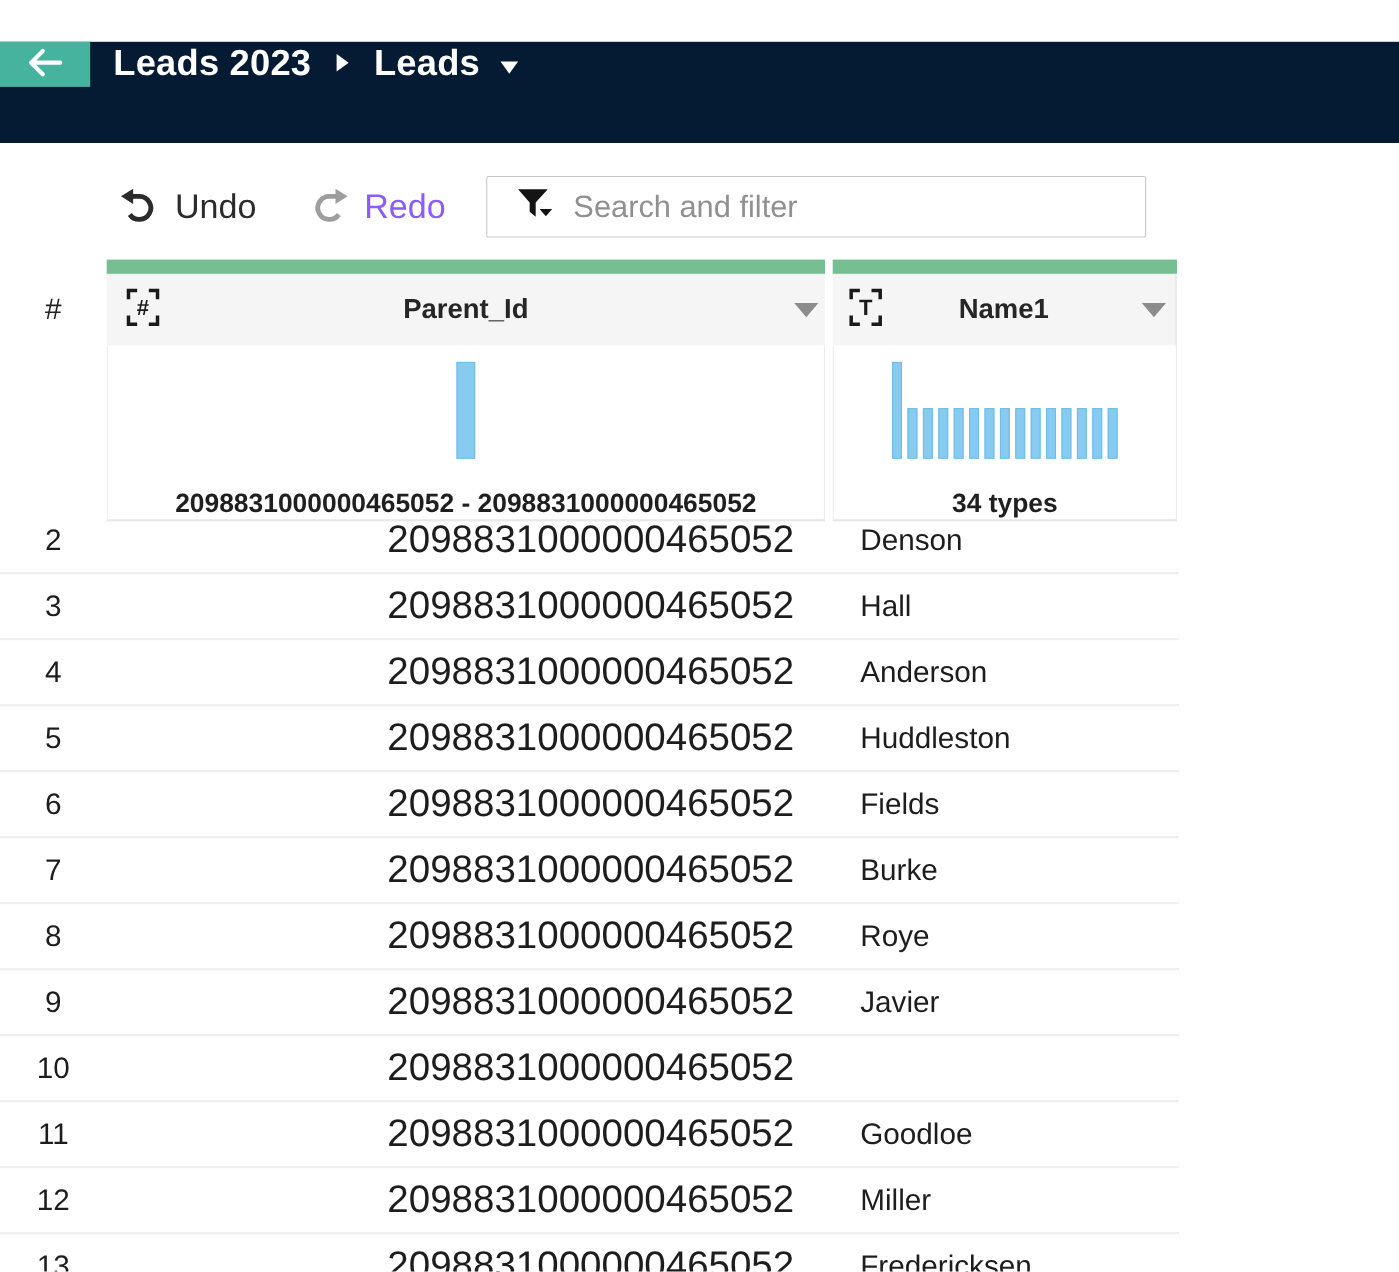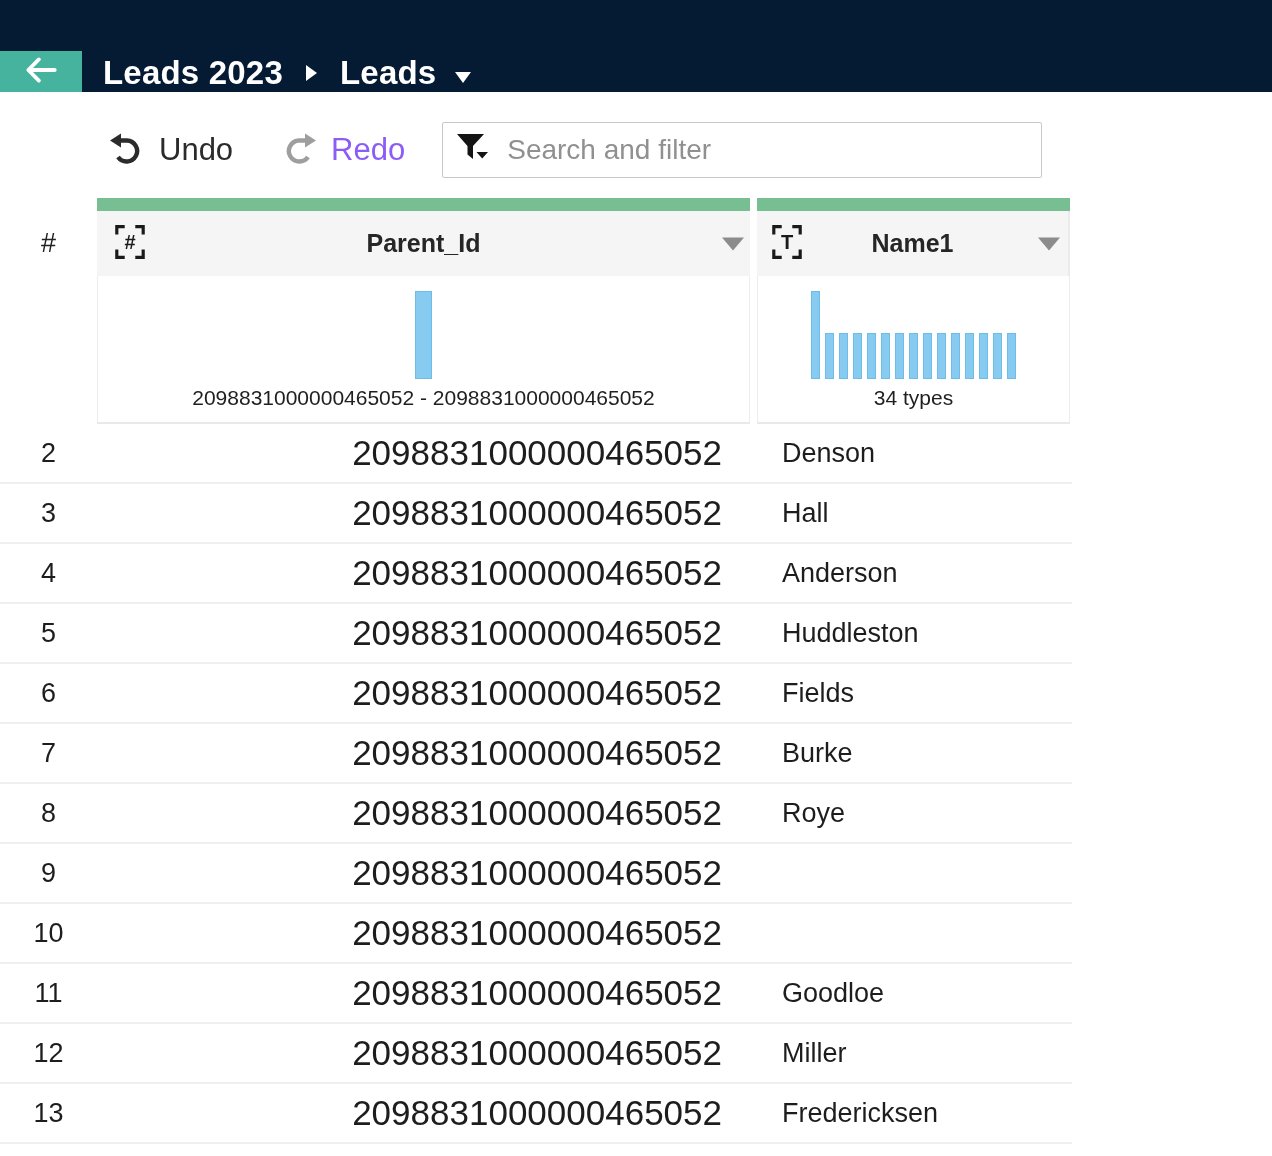--- a/index.html
+++ b/index.html
@@ -9,7 +9,7 @@
     -webkit-font-smoothing:antialiased;
   }
   
-  .topbar{height:92px;background:#051a33;display:flex;align-items:flex-end;}
+  .topbar{height:92px;background:#051a33;display:flex;align-items:flex-start;margin-top:38px;}
   .back-btn{width:82px;background:#46b39f;border:none;display:flex;align-items:center;justify-content:center;cursor:pointer;padding:0;}
   .crumbs{display:flex;align-items:center;color:#fff;margin-left:21px;}
   .crumb{font-size:33px;font-weight:600;letter-spacing:.2px;color:#fff;white-space:nowrap;}

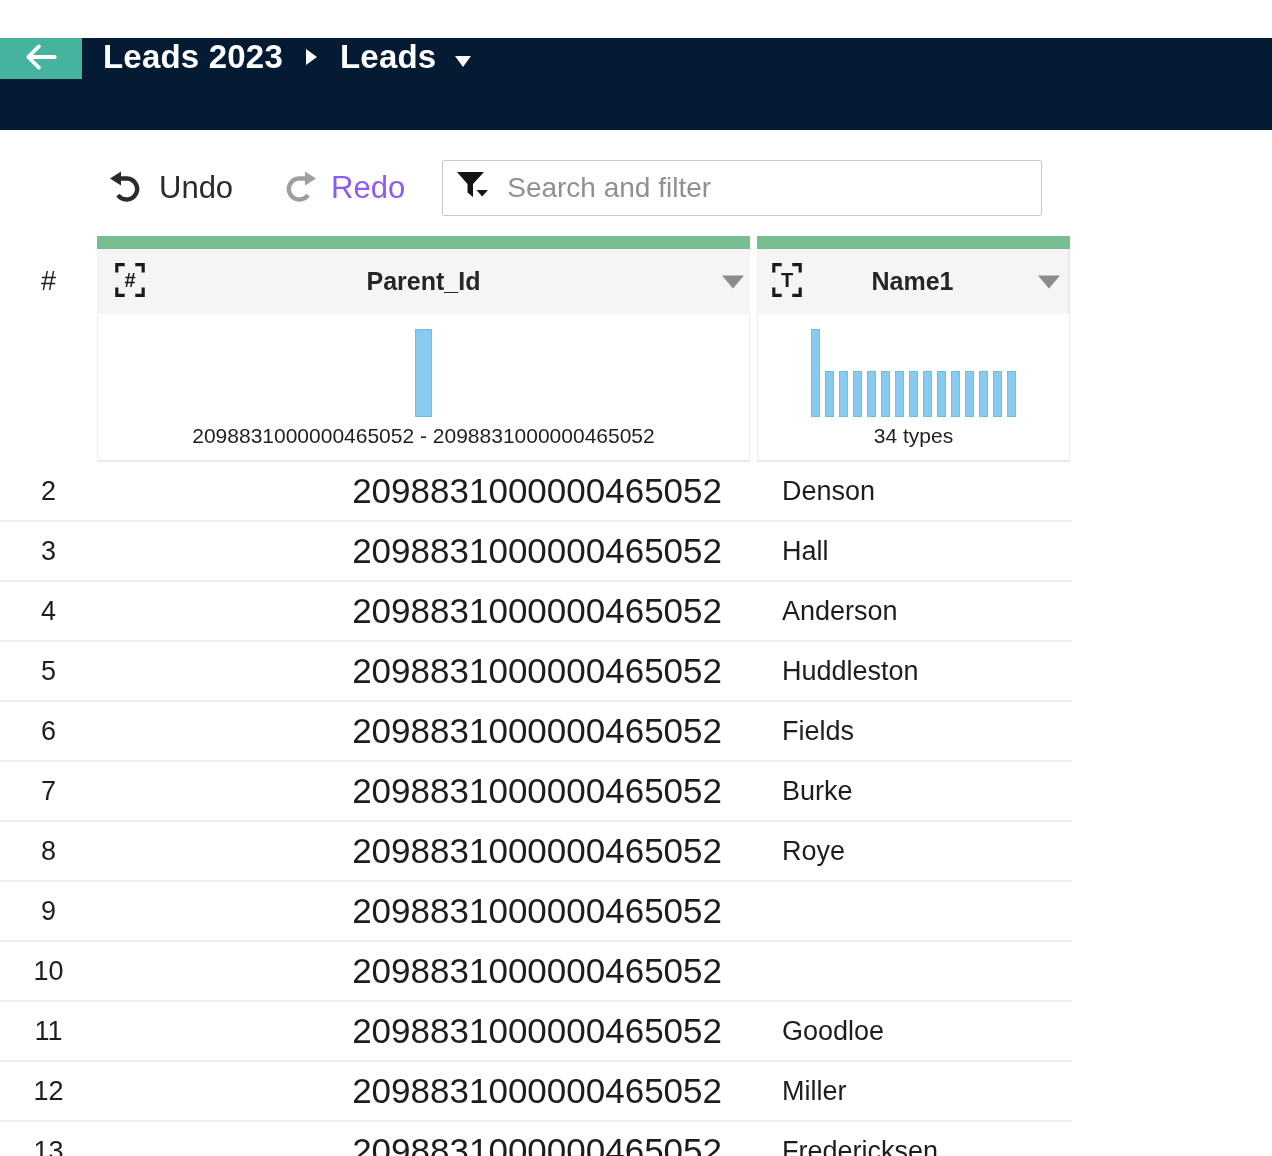--- a/index.html
+++ b/index.html
@@ -21,7 +21,7 @@
   .tb-btn.undo{margin-left:108px;}
   .tb-btn.redo{margin-left:47px;color:#8b5cf6;}
   .tb-btn svg{display:block;}
-  .searchbox{margin-left:37px;width:600px;height:56px;border:1px solid #c9c9c9;border-radius:2px;background:#fff;box-sizing:border-box;display:flex;align-items:center;padding-left:12px;gap:18px;}
+  .searchbox{margin-left:37px;width:600px;height:56px;border:1px solid #c9c9c9;border-radius:2px;background:#fff;box-sizing:border-box;display:flex;align-items:center;padding-left:26px;gap:18px;}
   .searchbox input{border:none;outline:none;font-size:28px;color:#333;flex:1;font-family:inherit;background:transparent;padding:0;}
   .searchbox input::placeholder{color:#909090;}
   

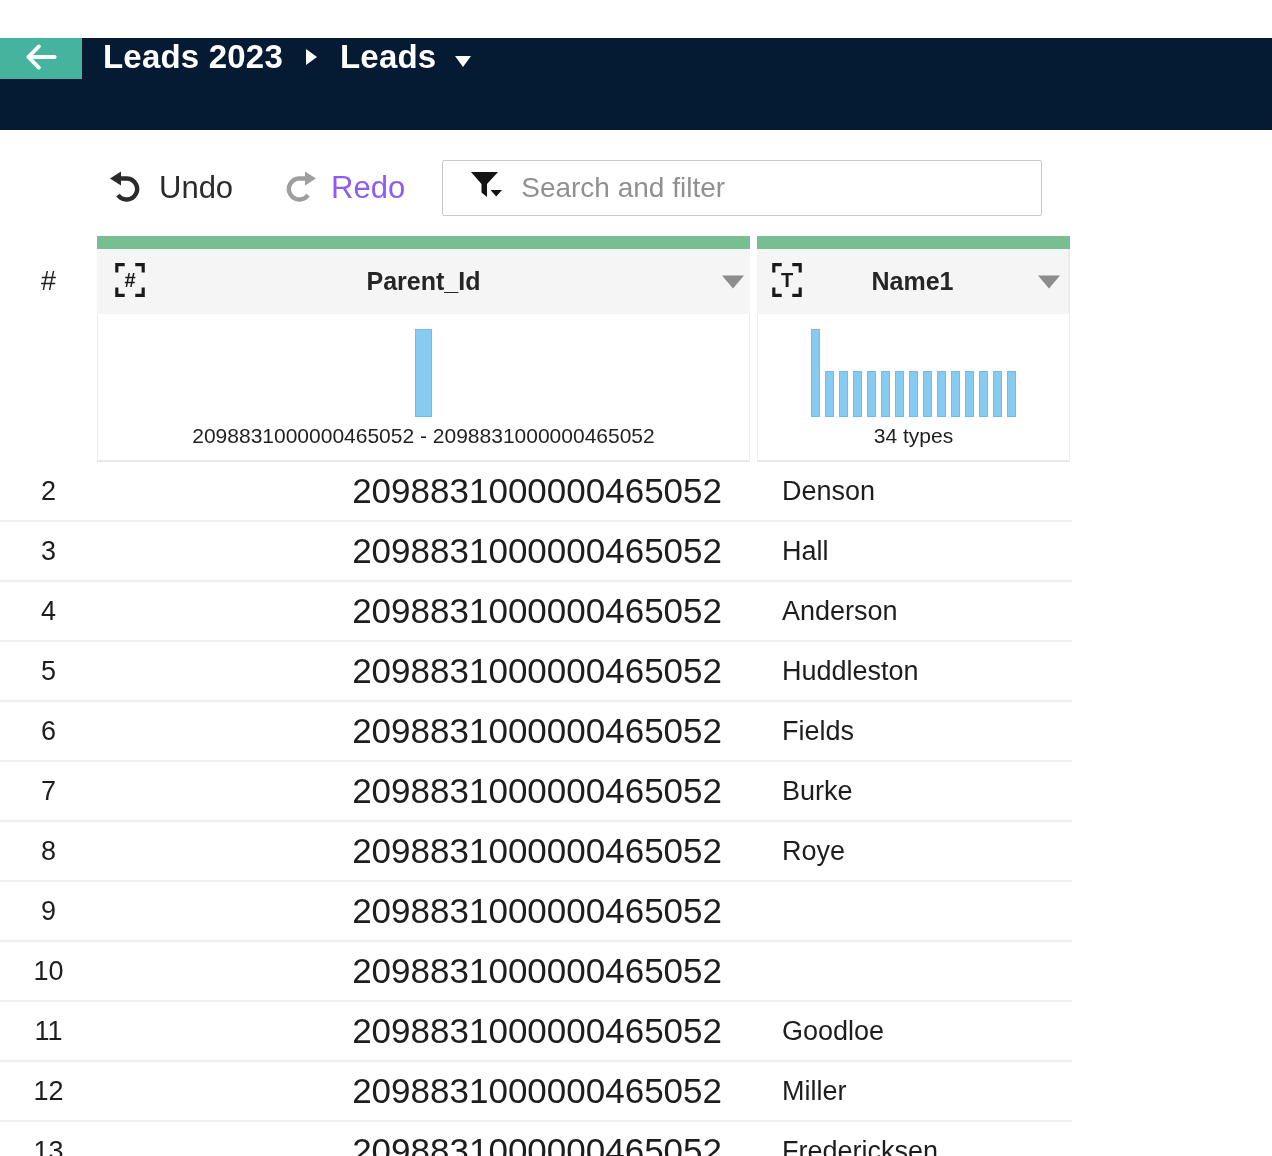--- a/index.html
+++ b/index.html
@@ -44,7 +44,7 @@
   .bar{background:#87cbf1;border:1px solid #6ebde8;box-sizing:border-box;}
   .bars.parent .bar{width:17px;}
   .bars.name .bar{width:9px;}
-  .sum-label{text-align:center;font-size:21px;color:#1f1f1f;margin-top:7px;white-space:nowrap;}
+  .sum-label{text-align:center;font-size:24px;color:#1f1f1f;margin-top:27px;white-space:nowrap;font-weight:bold;}
   
   .row{height:60px;border-bottom:2px solid #efefef;box-sizing:border-box;}
   .cell-num{display:flex;align-items:center;justify-content:center;font-size:27px;color:#1d1d1d;}

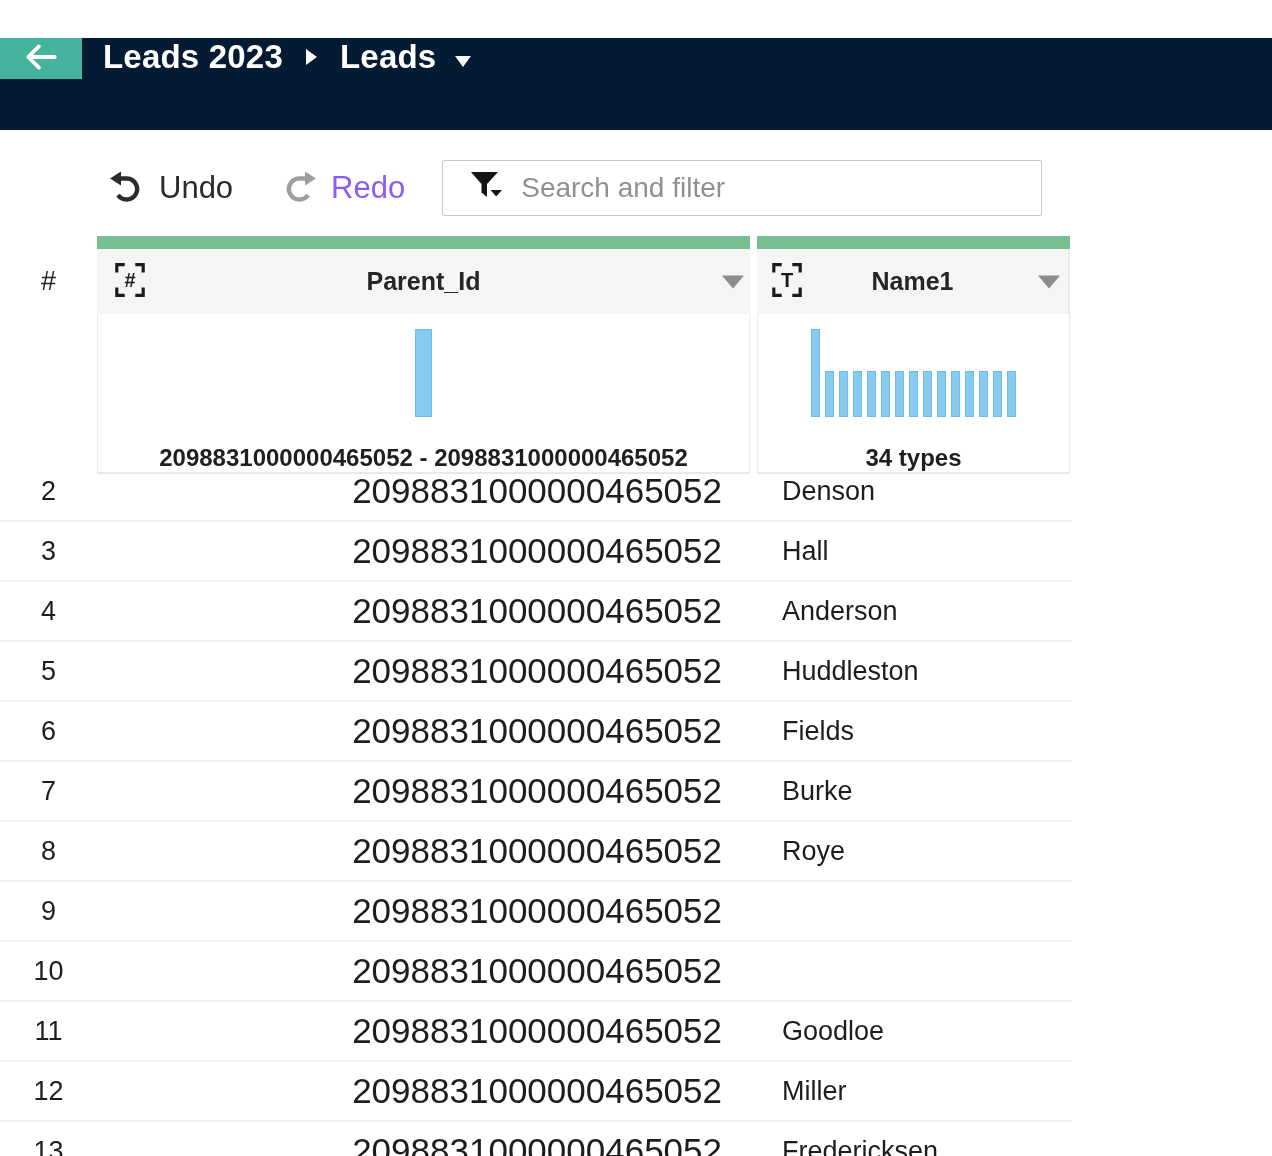--- a/index.html
+++ b/index.html
@@ -222,6 +222,7 @@
     <div class="cell-num">9</div>
     <div class="cell-parent">2098831000000465052</div>
     <div></div>
+    <div class="cell-name">Javier</div>
   </div>
 
   <div class="gcols row">

